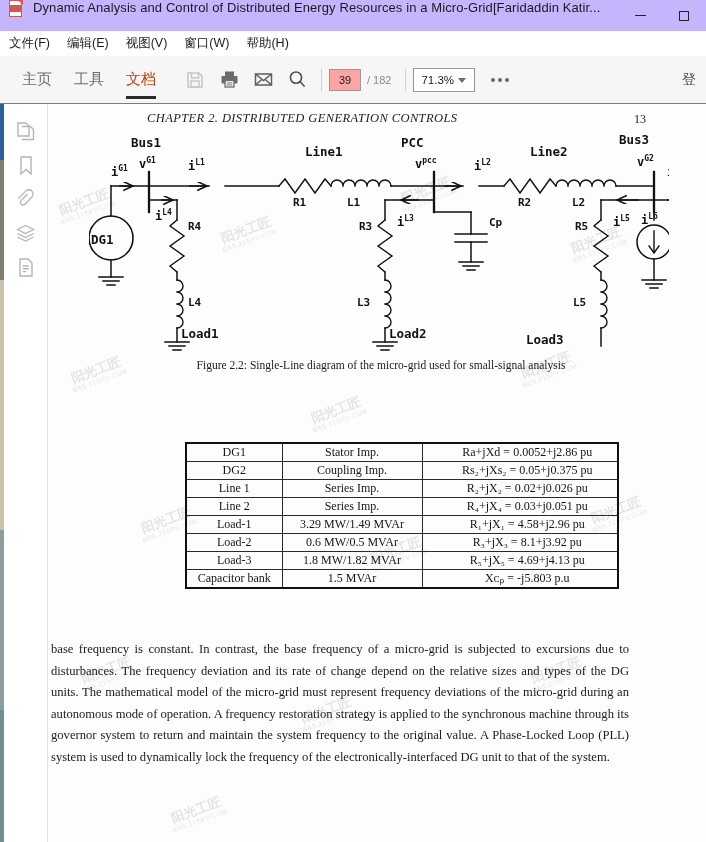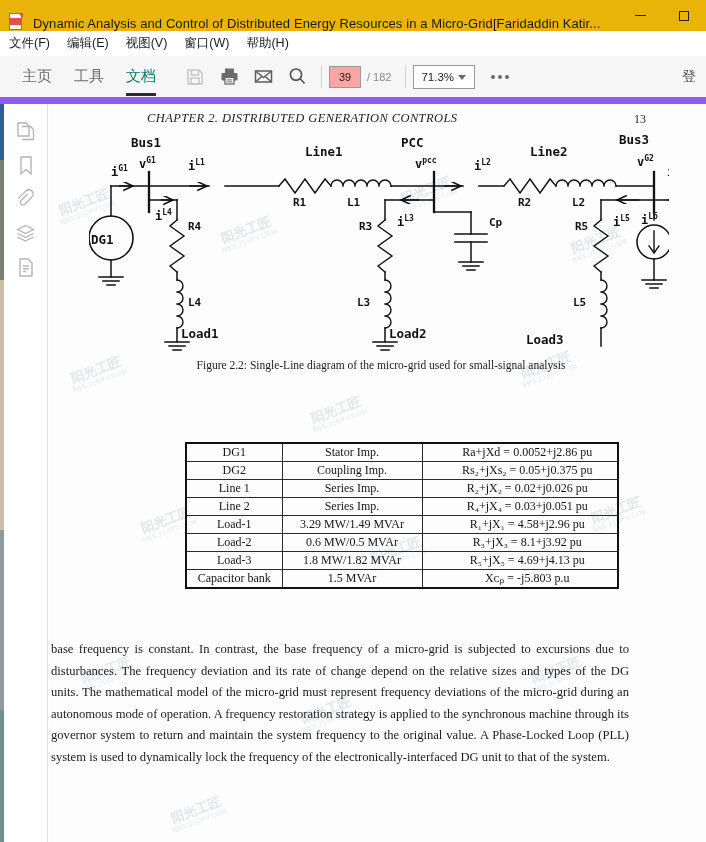--- a/index.html
+++ b/index.html
@@ -14,7 +14,7 @@
   
   .titlebar {
     position:absolute; left:0; top:0; width:706px; height:31px;
-    background:#eab308; display:flex; align-items:flex-end;
+    background:#c4b5fd; display:flex; align-items:flex-start;
   }
   .pdf-icon { margin-left:8px; width:16px; height:18px; position:relative; flex:0 0 auto; }
   .pdf-icon .sheet {

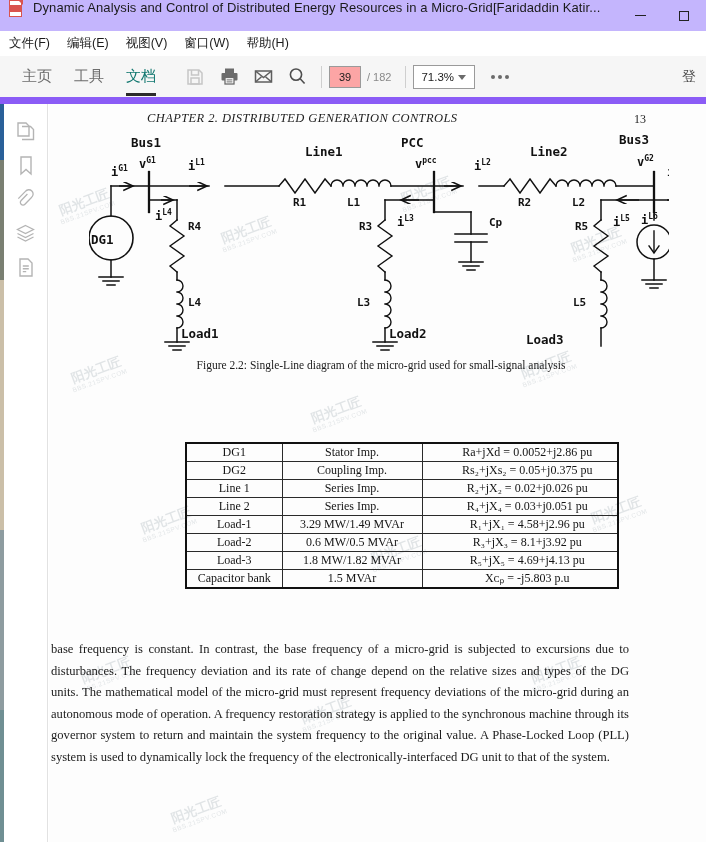--- a/index.html
+++ b/index.html
@@ -53,7 +53,7 @@
   
   .toolbar {
     position:absolute; left:0; top:56px; width:706px; height:48px;
-    background:#f6f6f6; border-bottom:7px solid #8b5cf6;
+    background:#f6f6f6; border-bottom:1px solid #8b5cf6;
     display:flex; align-items:center;
   }
   .tb-tab {

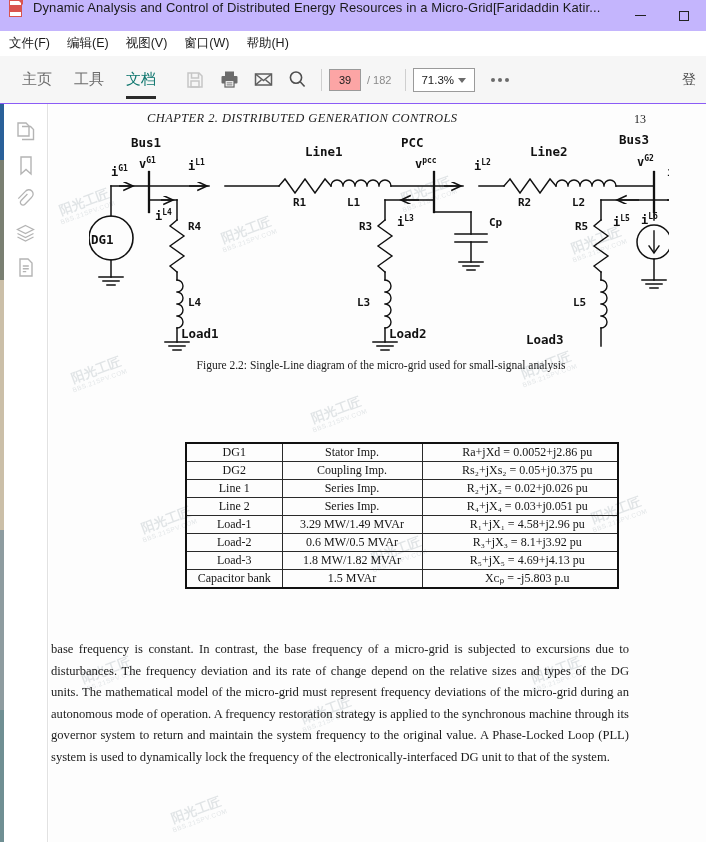--- a/index.html
+++ b/index.html
@@ -60,7 +60,7 @@
     font-size:15px; color:#6d6d6d; margin-left:22px; position:relative;
     height:48px; display:flex; align-items:center; white-space:nowrap;
   }
-  .tb-tab.active { color:#0f766e;font-family:Liberation Serif, serif; }
+  .tb-tab.active { color:#c2410c;font-family:Liberation Serif, serif; }
   .tb-tab.active::after {
     content:""; position:absolute; left:0; right:0; bottom:5px; height:3px; background:#2b2b2b;
   }

